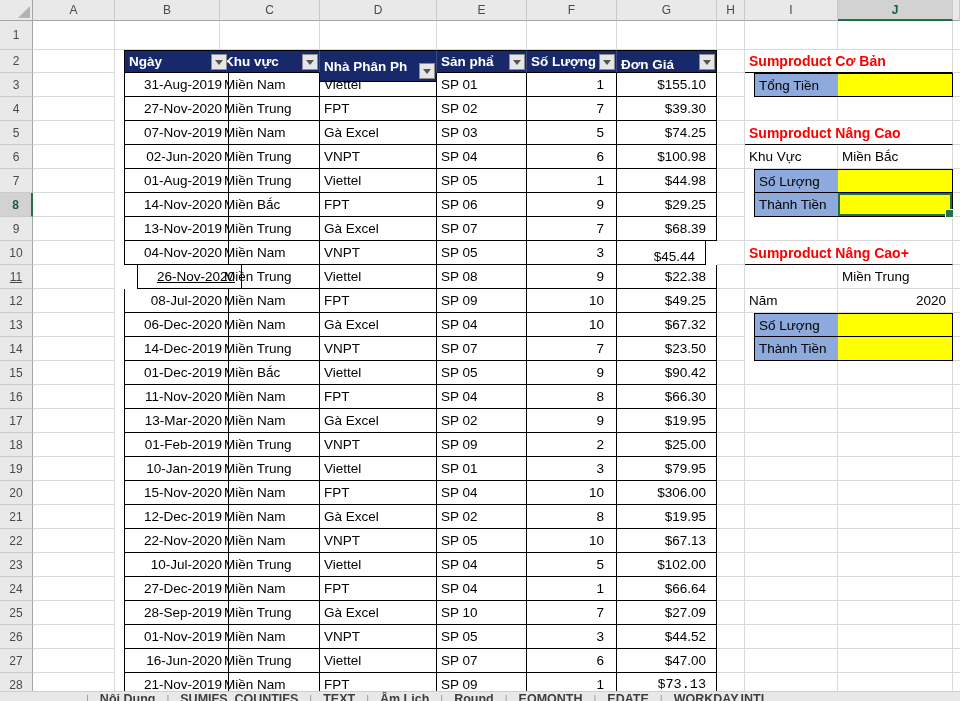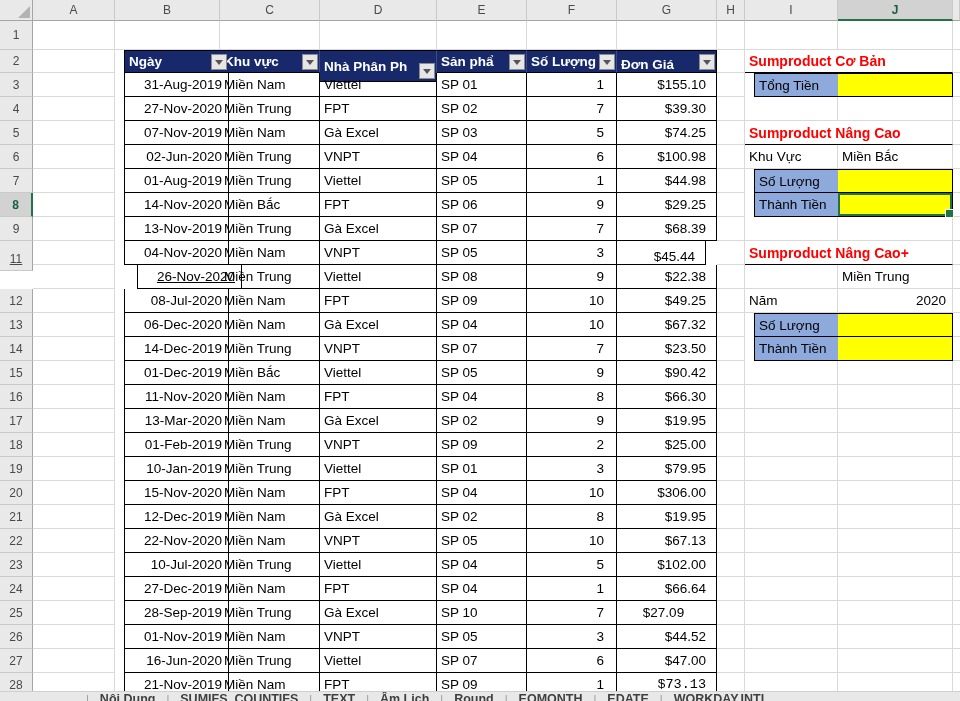--- a/index.html
+++ b/index.html
@@ -81,7 +81,7 @@
       <div class="rh sel" style="left: 0px; top: 193px; width: 33px; height: 24px;">8</div>
       <div class="rh" style="left: 0px; top: 217px; width: 33px; height: 24px;">9</div>
       <div class="rh" style="left: 0px; top: 241px; width: 33px; height: 24px;">10</div>
-      <div class="rh" style="left: 0px; top: 247px; width: 33px; height: 24px; text-decoration: underline;">11</div>
+      <div class="rh" style="left: 0px; top: 265px; width: 33px; height: 24px; text-decoration: underline;">11</div>
       <div class="rh" style="left: 0px; top: 289px; width: 33px; height: 24px;">12</div>
       <div class="rh" style="left: 0px; top: 313px; width: 33px; height: 24px;">13</div>
       <div class="rh" style="left: 0px; top: 337px; width: 33px; height: 24px;">14</div>

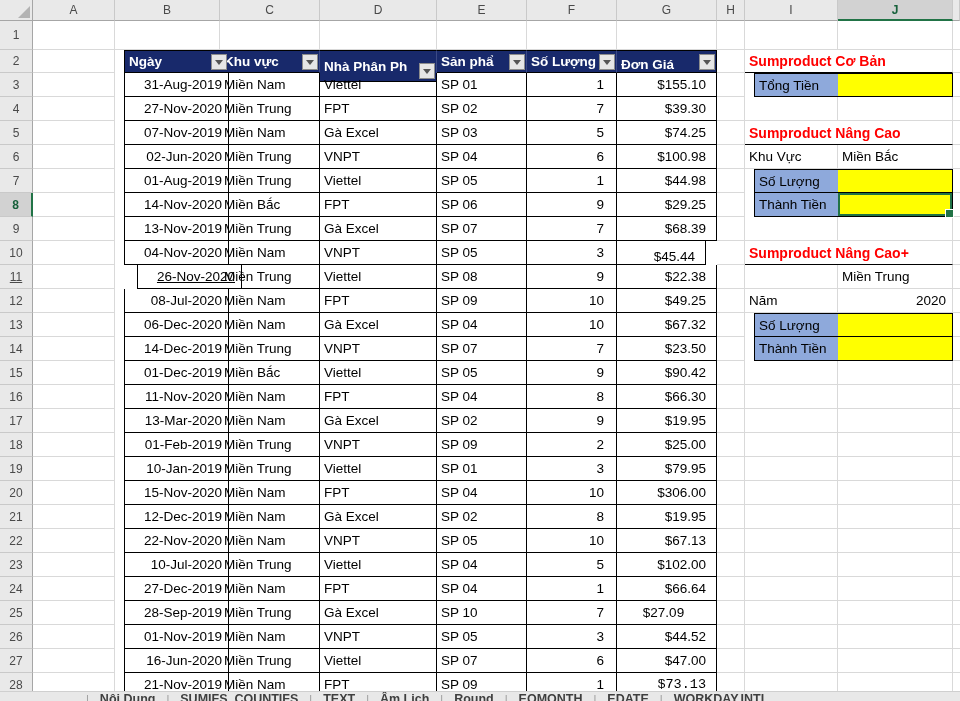--- a/index.html
+++ b/index.html
@@ -703,7 +703,7 @@
       <div class="c tb ar pr12" style="left: 527px; top: 601px; width: 90px; height: 24px;">
         <span>7</span>
       </div>
-      <div class="c tb ar pr10" style="left: 617px; top: 601px; width: 100px; height: 24px; justify-content: center;">
+      <div class="c tb ar pr10" style="left: 617px; top: 601px; width: 100px; height: 24px;">
         <span>$27.09</span>
       </div>
       <div class="c " style="left: 717px; top: 601px; width: 28px; height: 24px;"></div>

